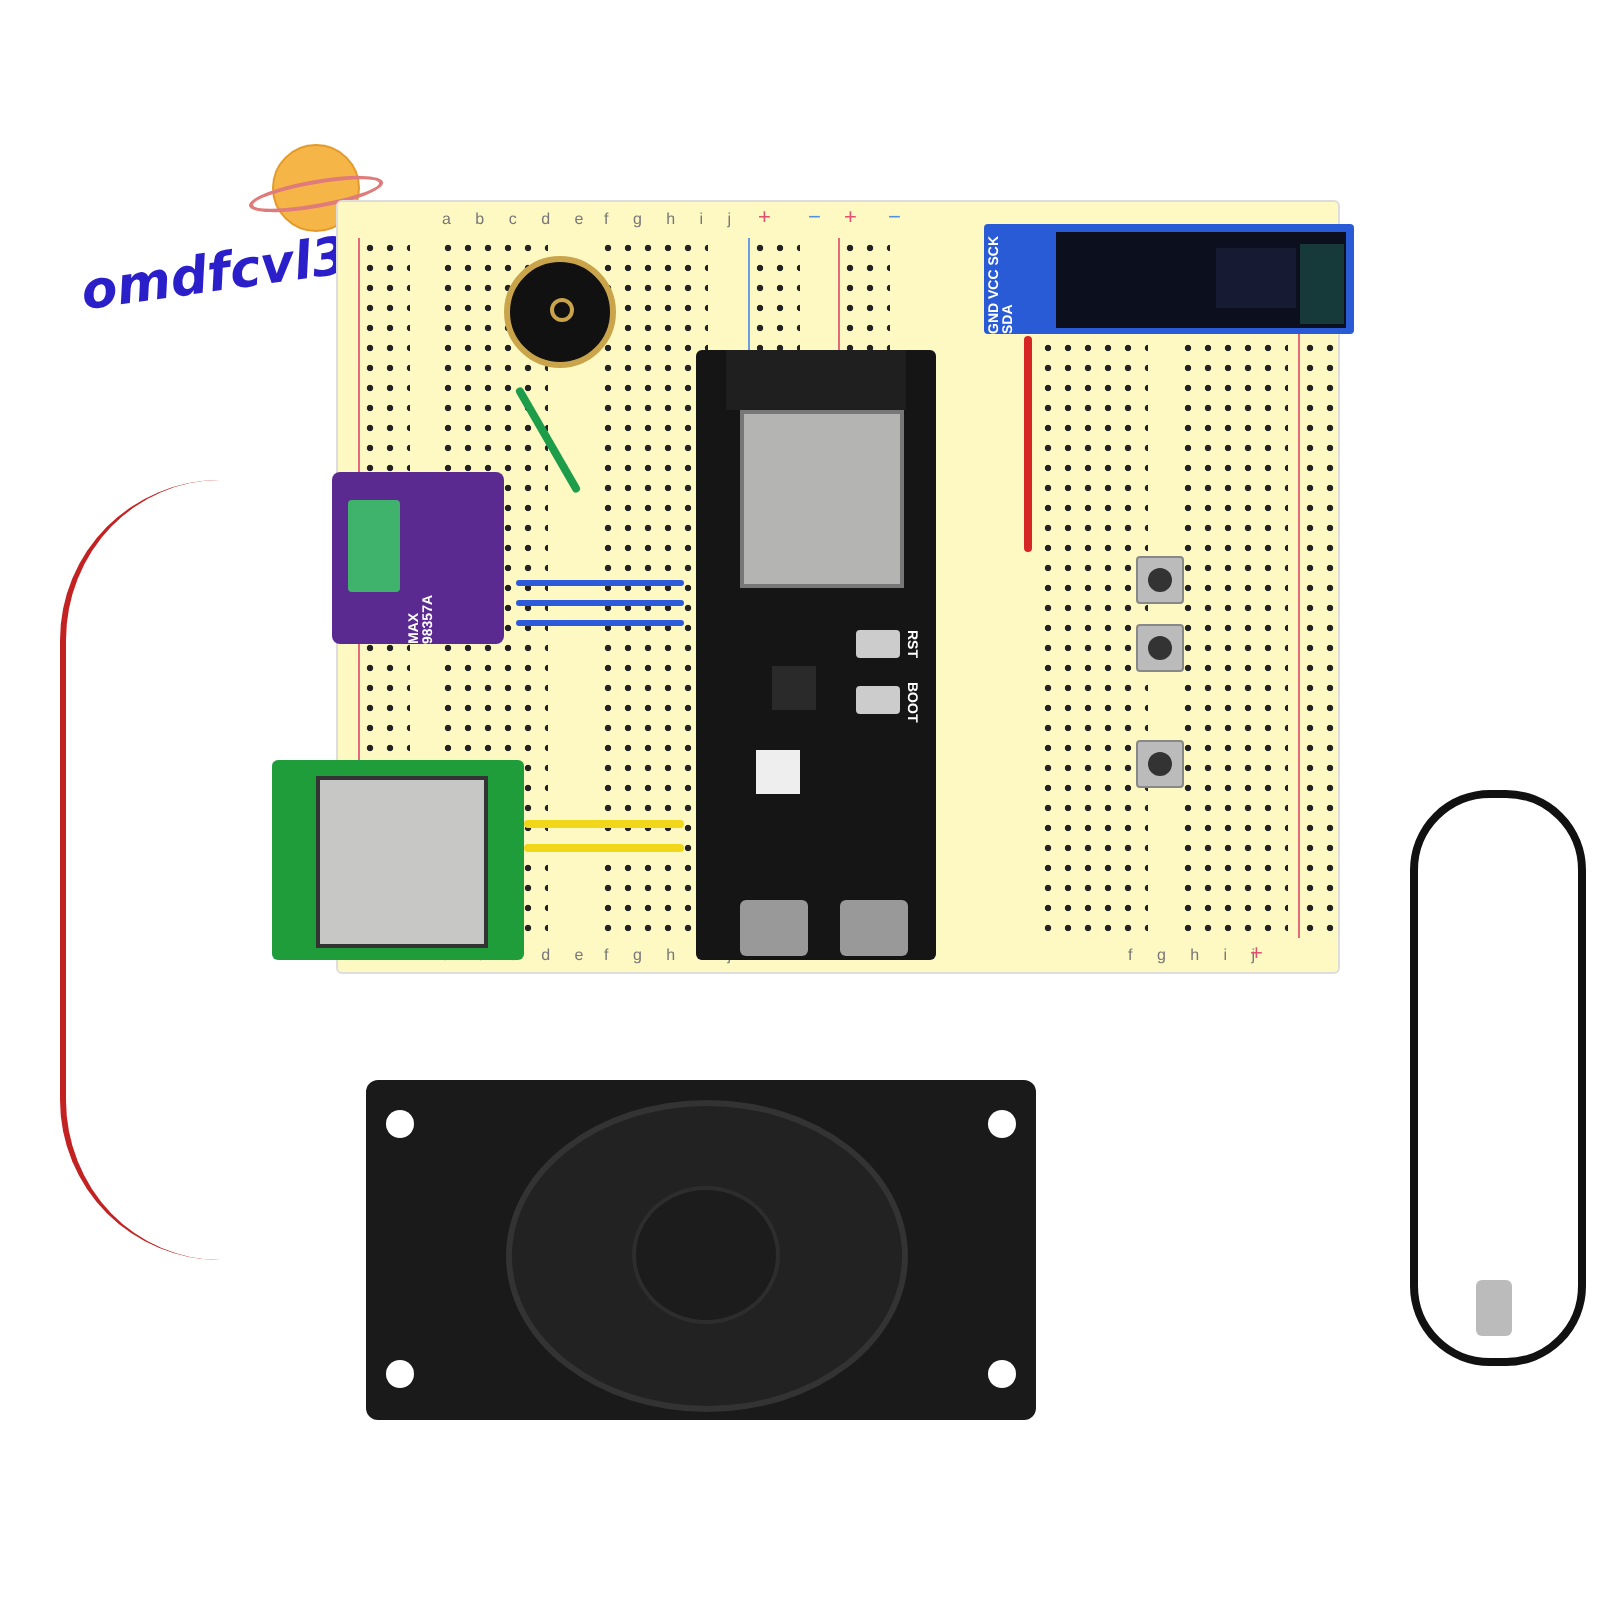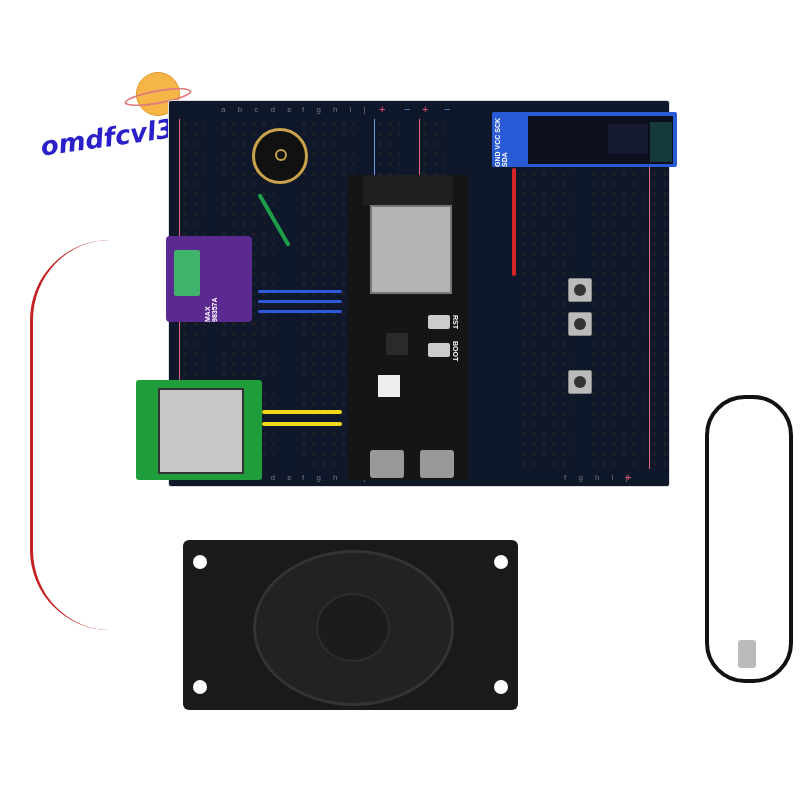--- a/index.html
+++ b/index.html
@@ -5,7 +5,7 @@
   html,body{margin:0;padding:0;background:#fff;}
   body{width:800px;height:800px;position:relative;overflow:hidden;font-family:"Liberation Sans",sans-serif;}
   .abs{position:absolute;}
-  .bb{background:#0f172a;border:1px solid #ddd;border-radius:3px;}
+  .bb{background:#fef9c3;border:1px solid #ddd;border-radius:3px;}
   .holes{background-image:radial-gradient(#222 1.4px,transparent 1.8px);background-size:10px 10px;}
   .colhdr{font-size:8px;color:#777;letter-spacing:5px;}
   .rail-red{border-left:1px solid #e26a7a;}

